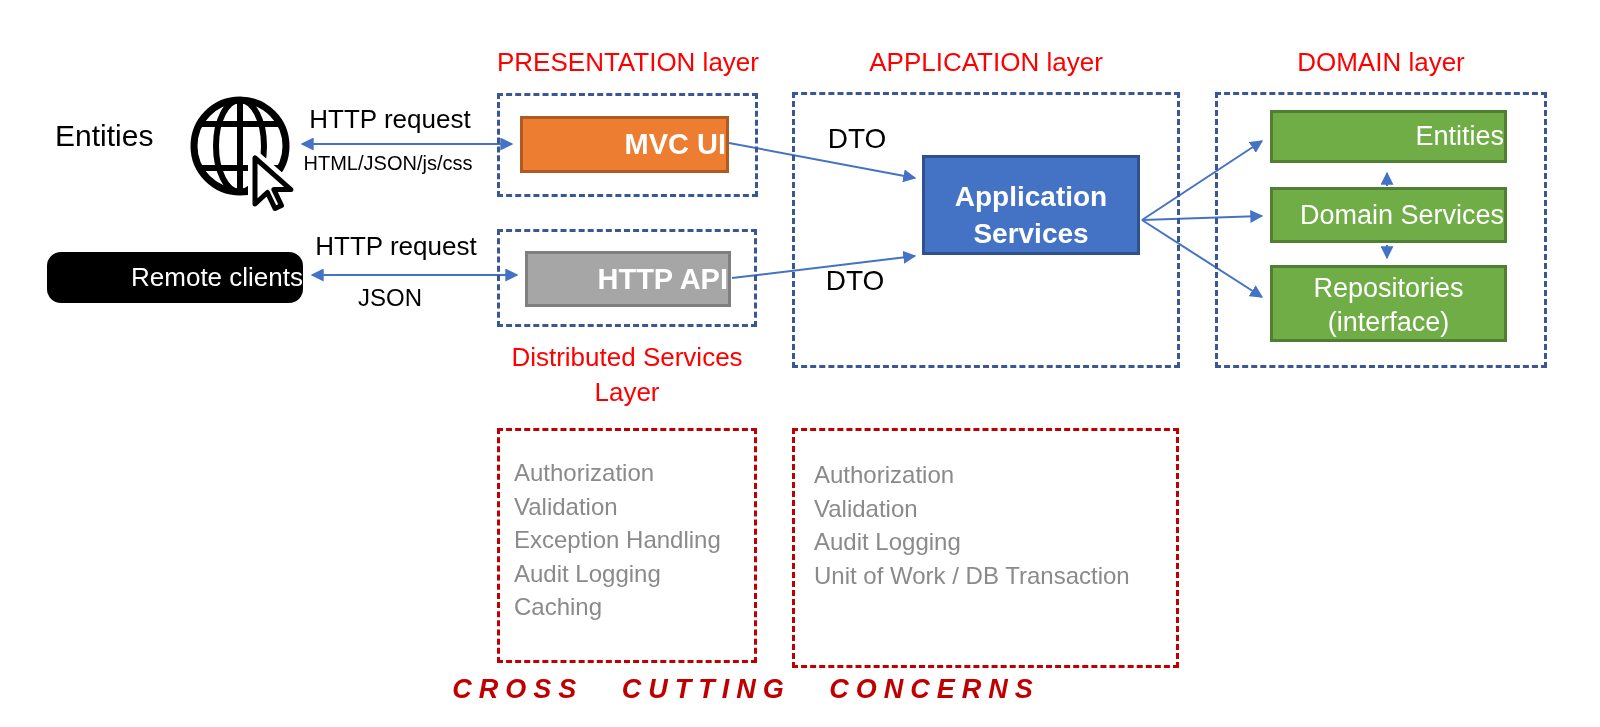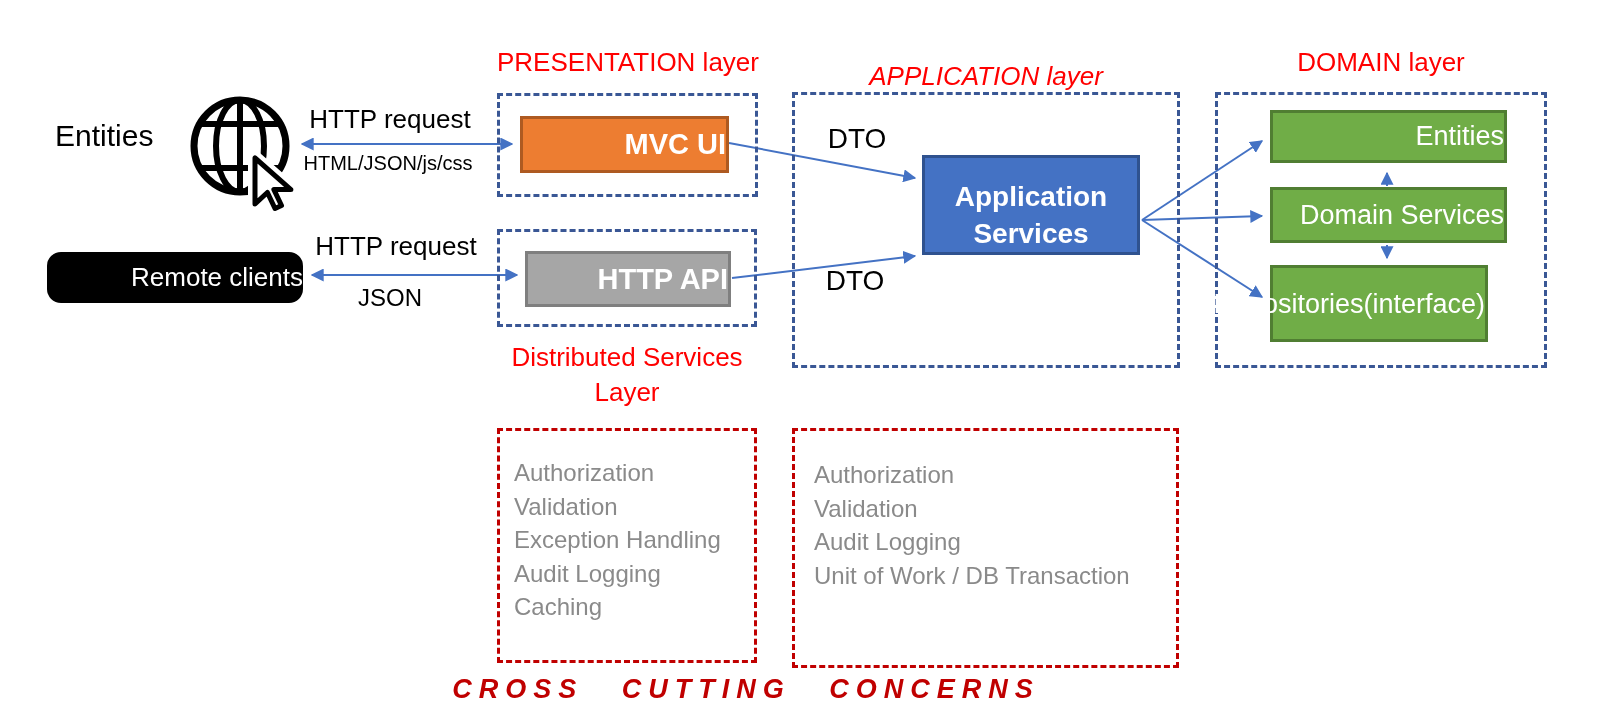--- a/index.html
+++ b/index.html
@@ -50,7 +50,7 @@
   </svg>
 
   <div class="abs layer-title" style="left:497px;top:27px;width:261px;">PRESENTATION layer</div>
-  <div class="abs layer-title" style="left:792px;top:41px;width:388px;font-style:italic;">APPLICATION layer</div>
+  <div class="abs layer-title" style="left:792px;top:27px;width:388px;">APPLICATION layer</div>
   <div class="abs layer-title" style="left:1215px;top:27px;width:332px;">DOMAIN layer</div>
 
   <div class="abs black-label" style="left:55px;top:99px;font-size:30px;">Entities</div>

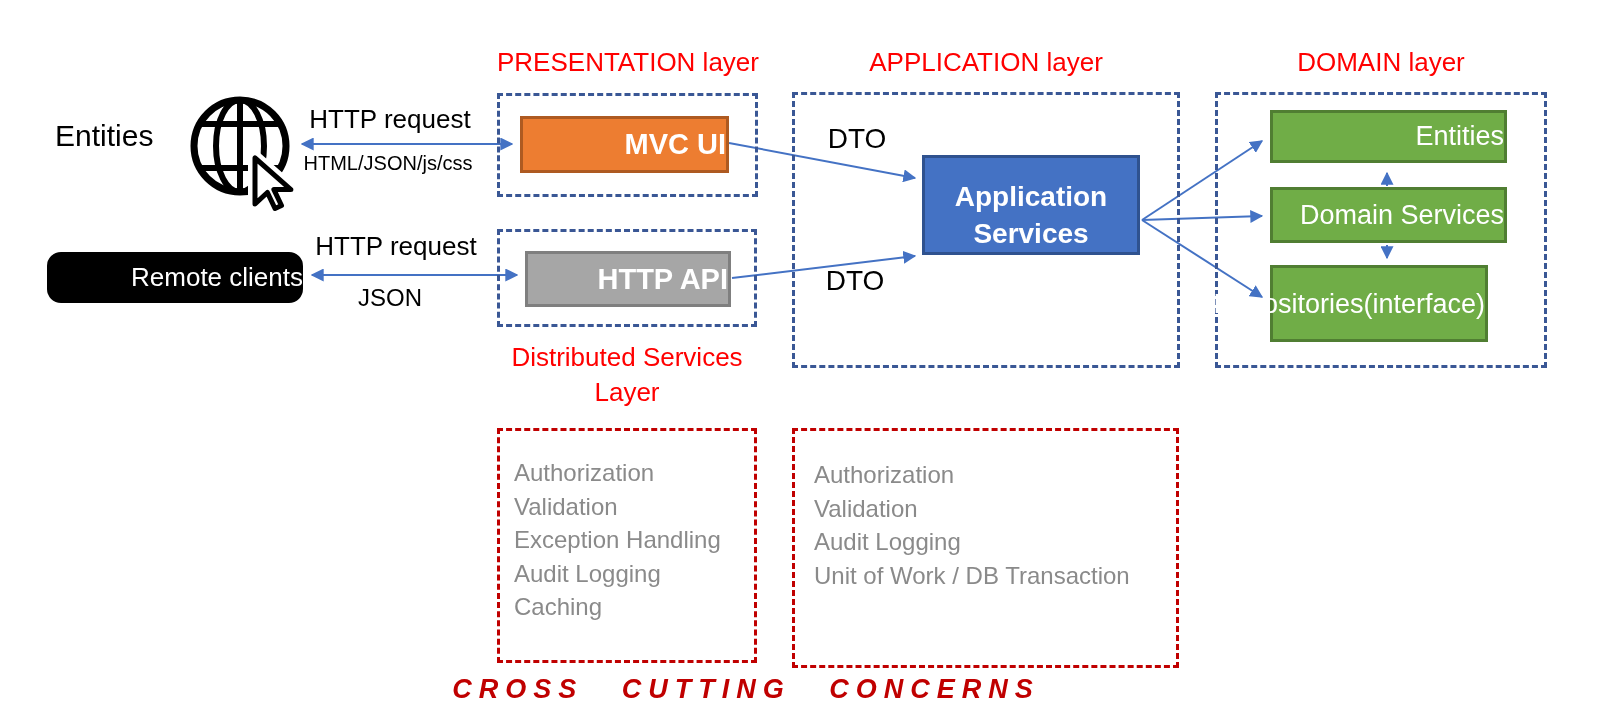--- a/index.html
+++ b/index.html
@@ -112,8 +112,8 @@
        background:var(--accent-green);border:3px solid var(--accent-green-border);">
     <span>Domain Services</span>
   </div>
-  <div class="abs node" style="left:1270px;top:245px;width:218px;height:77px;font-size:27px;line-height:34px;
-       background:var(--accent-green);border:3px solid var(--accent-green-border);flex-direction:row;">
+  <div class="abs node" style="left:1270px;top:245px;width:237px;height:77px;font-size:27px;line-height:34px;
+       background:var(--accent-green);border:3px solid var(--accent-green-border);flex-direction:column;">
     <div>Repositories</div>
     <div>(interface)</div>
   </div>

